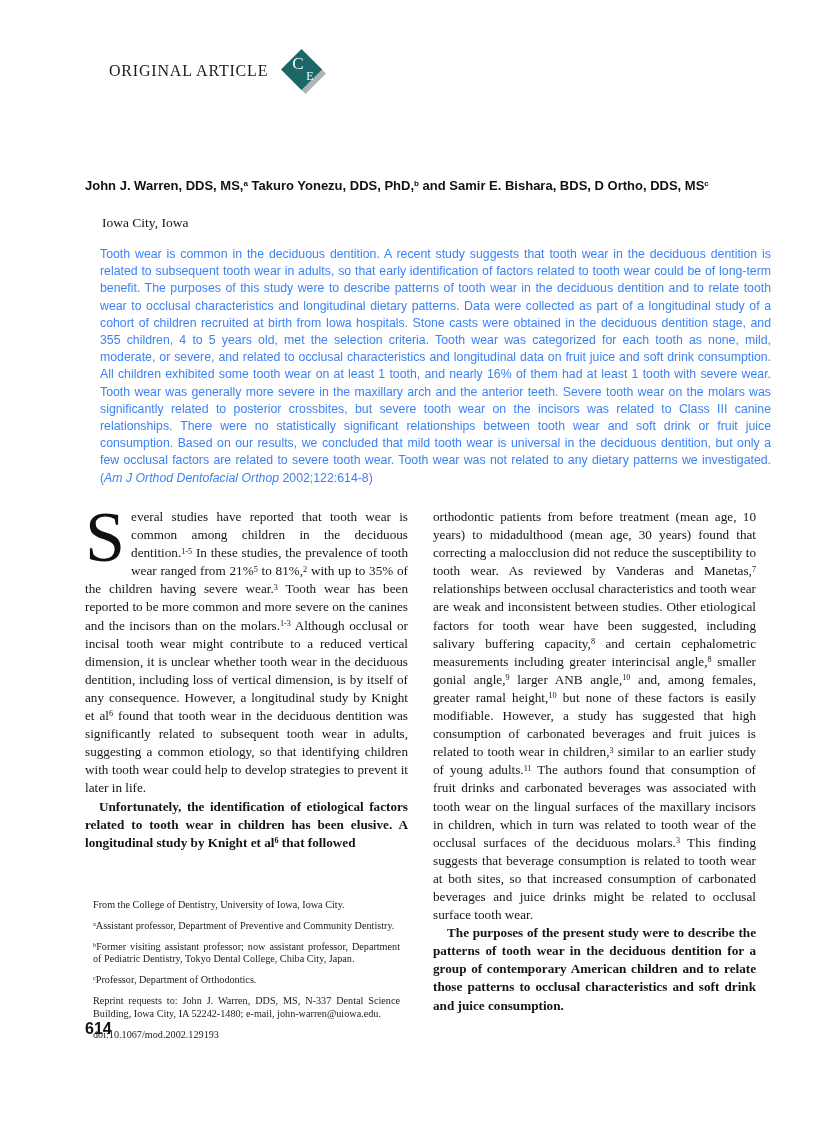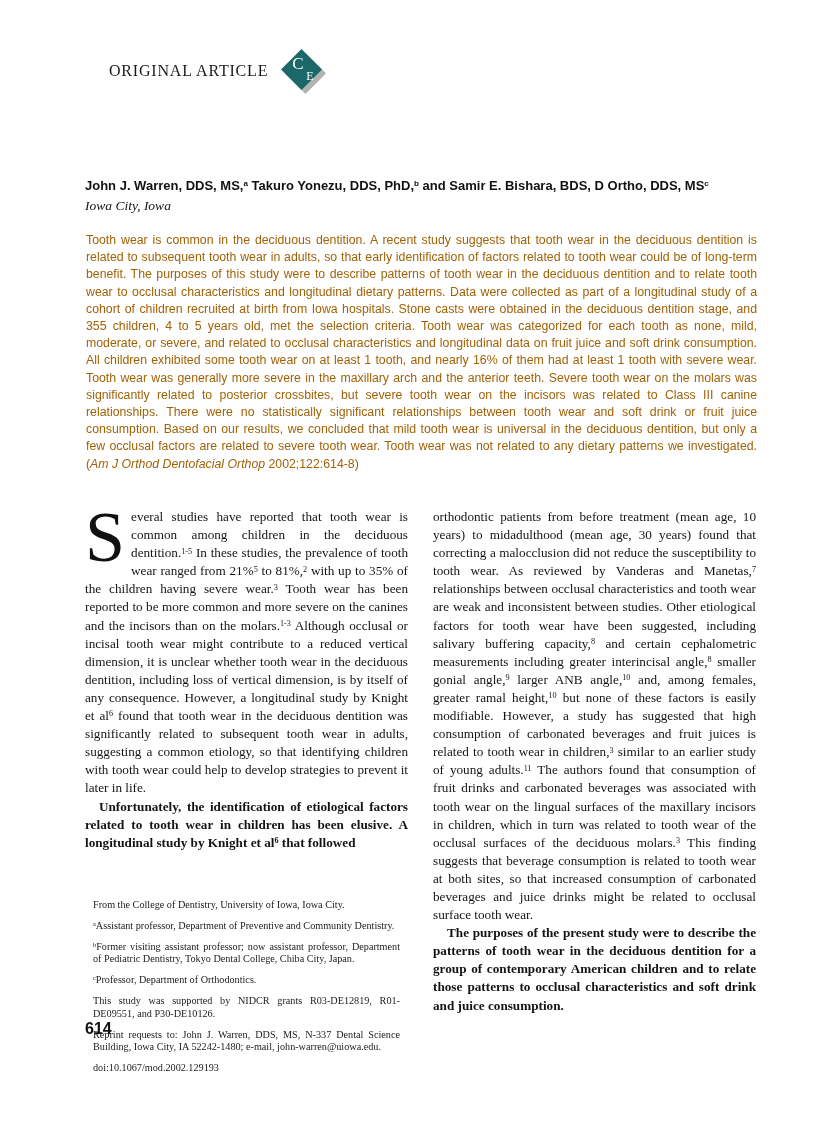--- a/index.html
+++ b/index.html
@@ -25,7 +25,7 @@
            font-size: 32px; font-weight: 400; letter-spacing: 0.2px; color: #111; }
   .authors { position: absolute; left: 85px; top: 178px; margin: 0; width: 671px;
              font-family: "Liberation Sans", sans-serif; font-size: 13px; font-weight: 700; color: #111; }
-  .location { position: absolute; left: 85px; top: 198px; margin: 0; font-style: italic; font-size: 13.5px; }
+  .location { position: absolute; left: 85px; top: 198px; margin: 17px; font-size: 13.5px; }
 
   
   .abstract { position: absolute; left: 85px; top: 231px; margin: 1px; width: 671px;

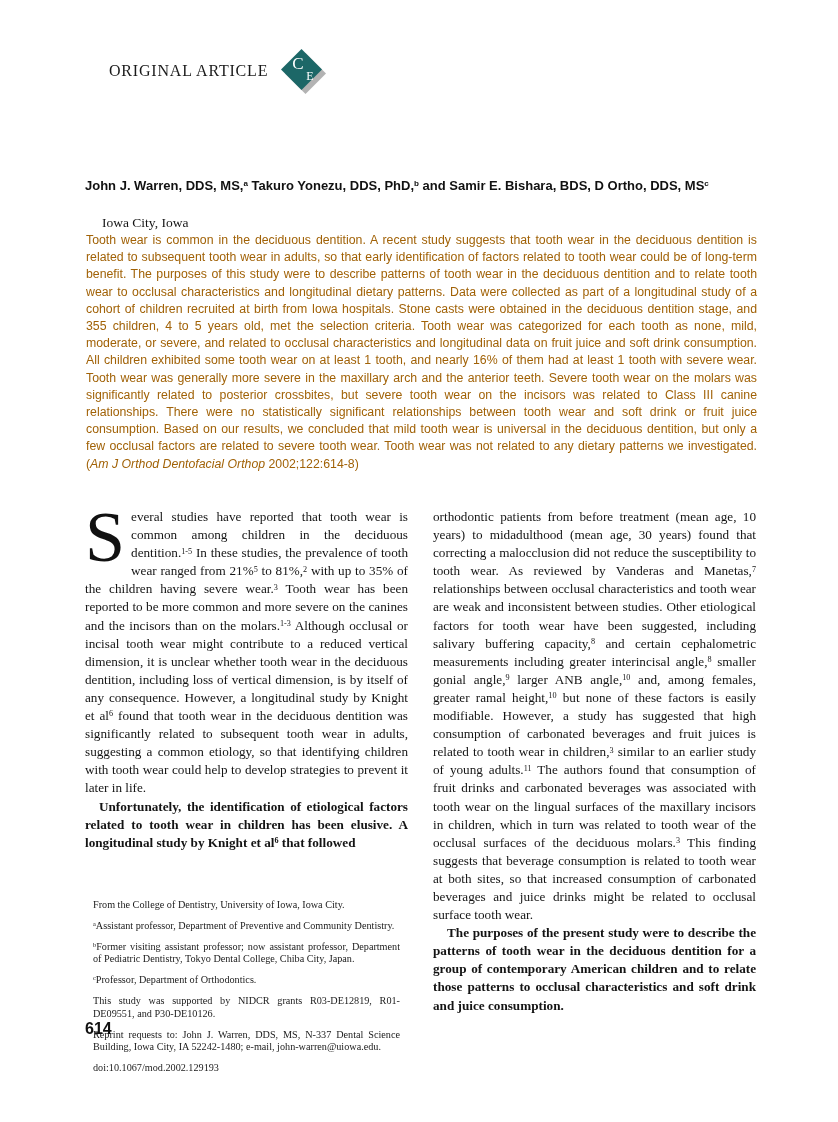--- a/index.html
+++ b/index.html
@@ -28,9 +28,9 @@
   .location { position: absolute; left: 85px; top: 198px; margin: 17px; font-size: 13.5px; }
 
   
-  .abstract { position: absolute; left: 85px; top: 231px; margin: 1px; width: 671px;
+  .abstract { position: absolute; left: 85px; top: 231px; margin: 15px; width: 671px;
               font-family: "Liberation Sans", sans-serif; font-size: 12.3px; line-height: 17.2px;
-              text-align: justify; color: #a16207; }
+              text-align: justify; color: #3b82f6; }
 
   
   .columns { position: absolute; left: 85px; top: 508px; width: 671px; display: flex; gap: 25px; }

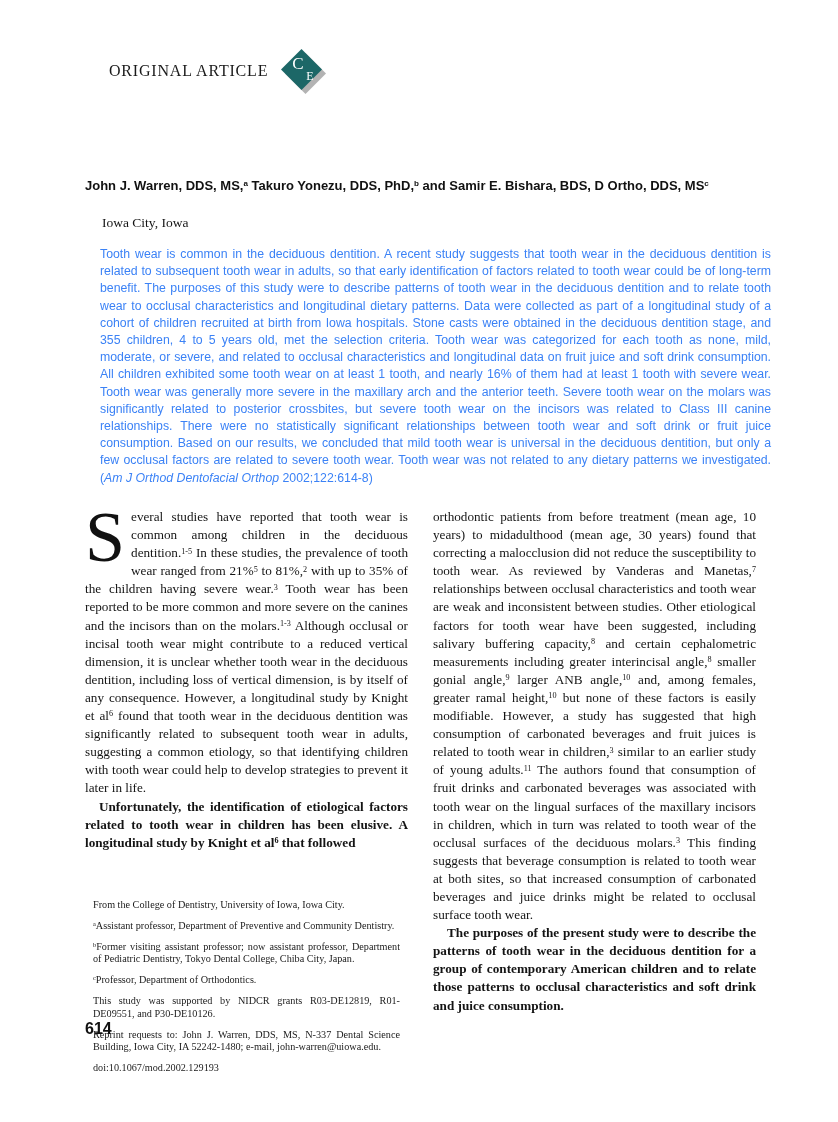--- a/index.html
+++ b/index.html
@@ -88,7 +88,6 @@
     <div class="fn"><sup>a</sup>Assistant professor, Department of Preventive and Community Dentistry.</div>
     <div class="fn"><sup>b</sup>Former visiting assistant professor; now assistant professor, Department of Pediatric Dentistry, Tokyo Dental College, Chiba City, Japan.</div>
     <div class="fn"><sup>c</sup>Professor, Department of Orthodontics.</div>
-    <div class="fn">This study was supported by NIDCR grants R03-DE12819, R01-DE09551, and P30-DE10126.</div>
     <div class="fn">Reprint requests to: John J. Warren, DDS, MS, N-337 Dental Science Building, Iowa City, IA 52242-1480; e-mail, john-warren@uiowa.edu.</div>
     <div class="fn">doi:10.1067/mod.2002.129193</div>
   </div>

